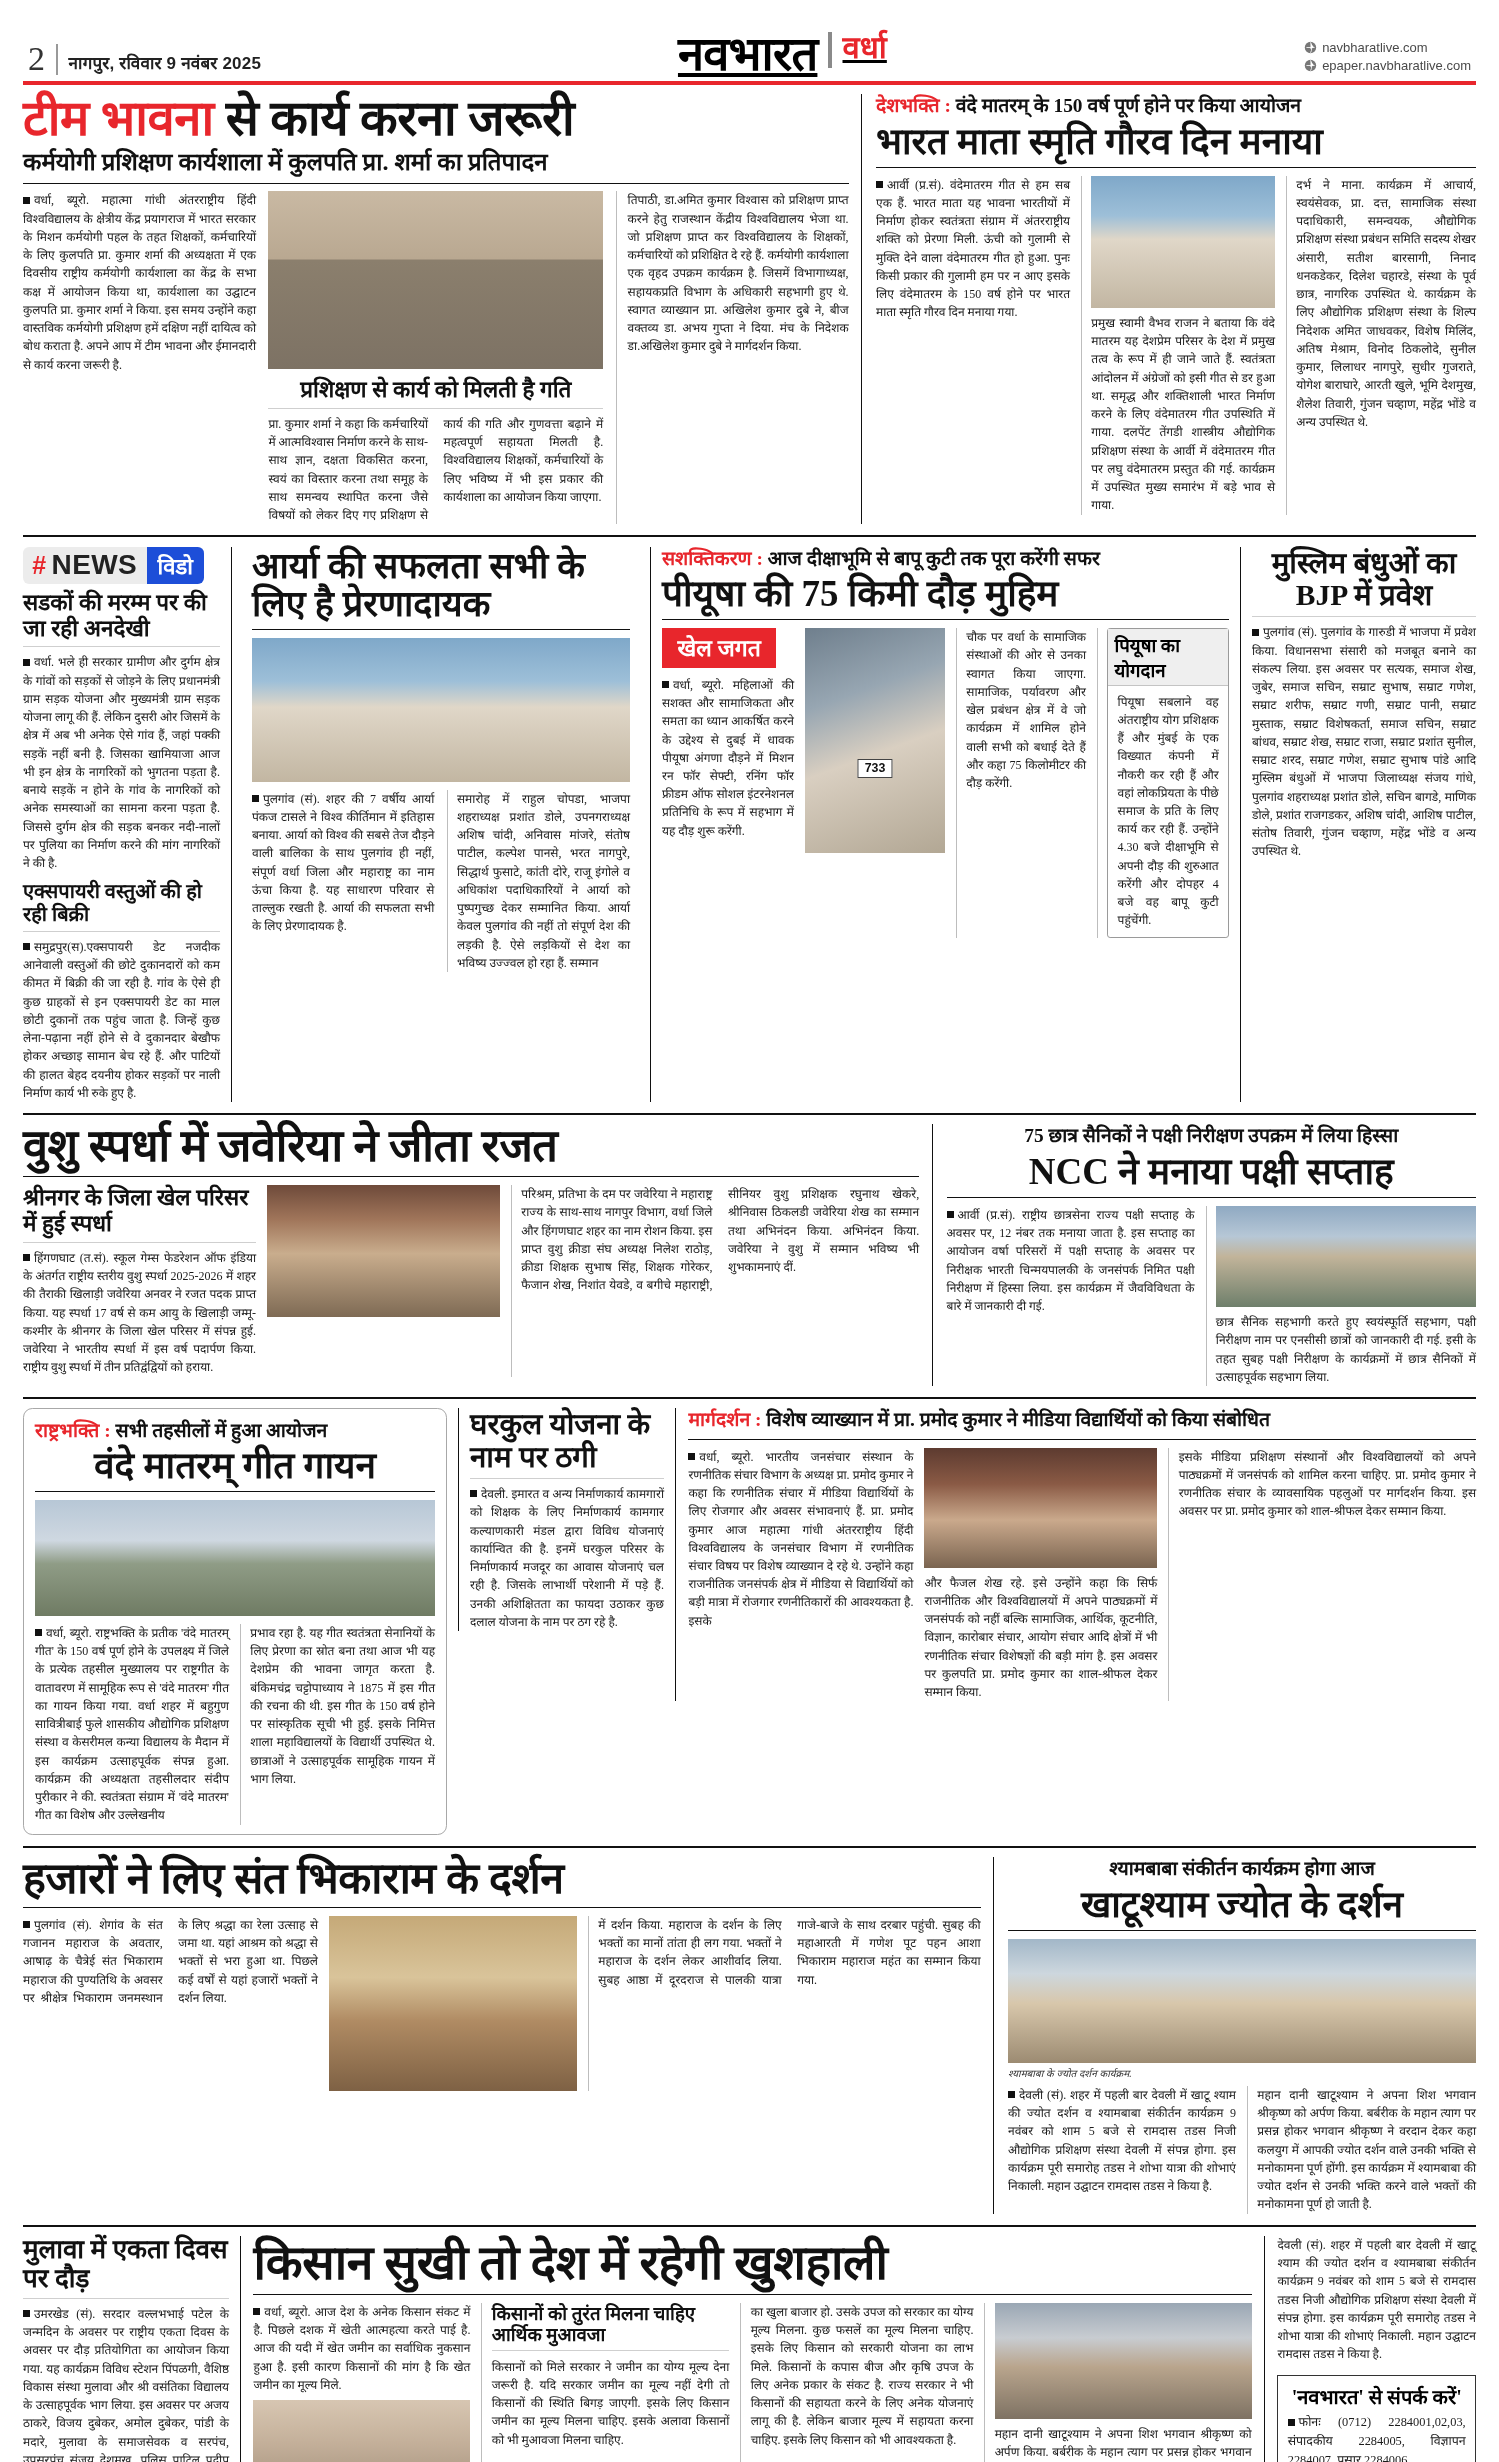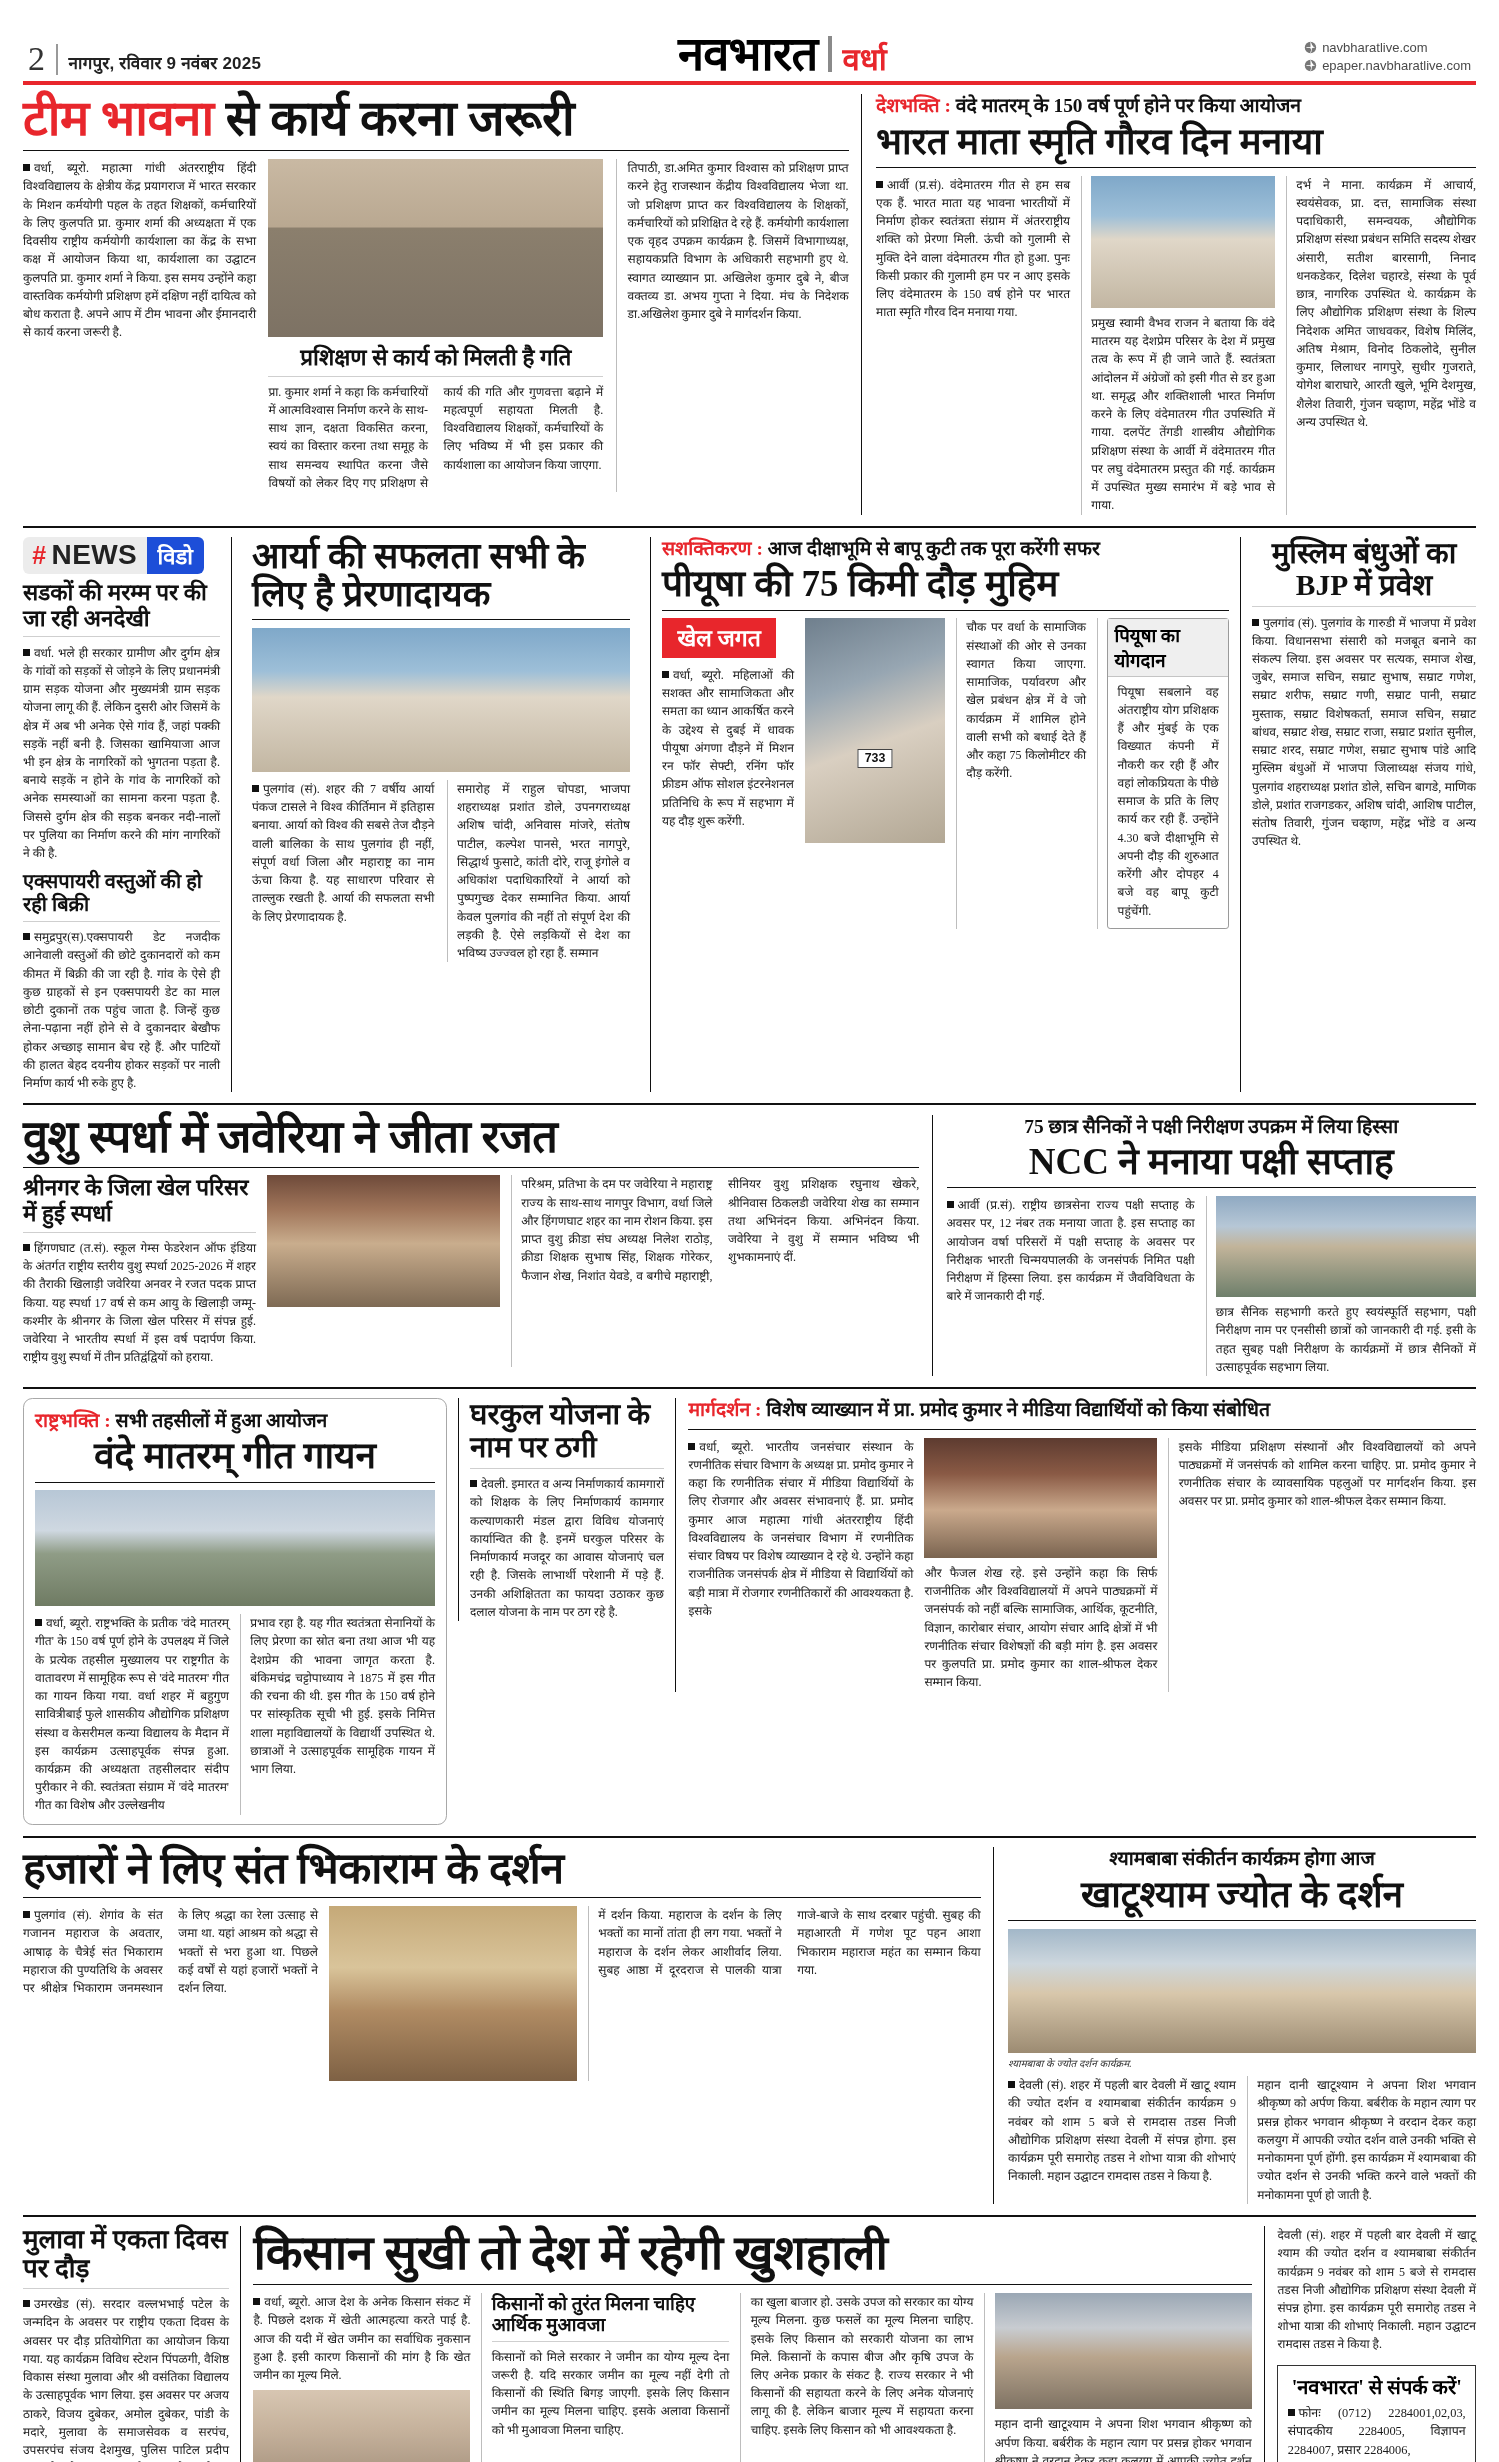--- a/index.html
+++ b/index.html
@@ -35,8 +35,8 @@
     letter-spacing: 0.2px;
   }
   .mh-center {
-    flex: 1; display: flex; justify-content: center; align-items: flex-end;
-    gap: 11px; margin-bottom: 0px;
+    flex: 1; display: flex; justify-content: center; 
+    gap: 11px; margin-bottom: 0px; text-decoration: underline;
   }
   .mh-logo {
     font-size: 47px; font-weight: 700; color: #000; line-height: .95;

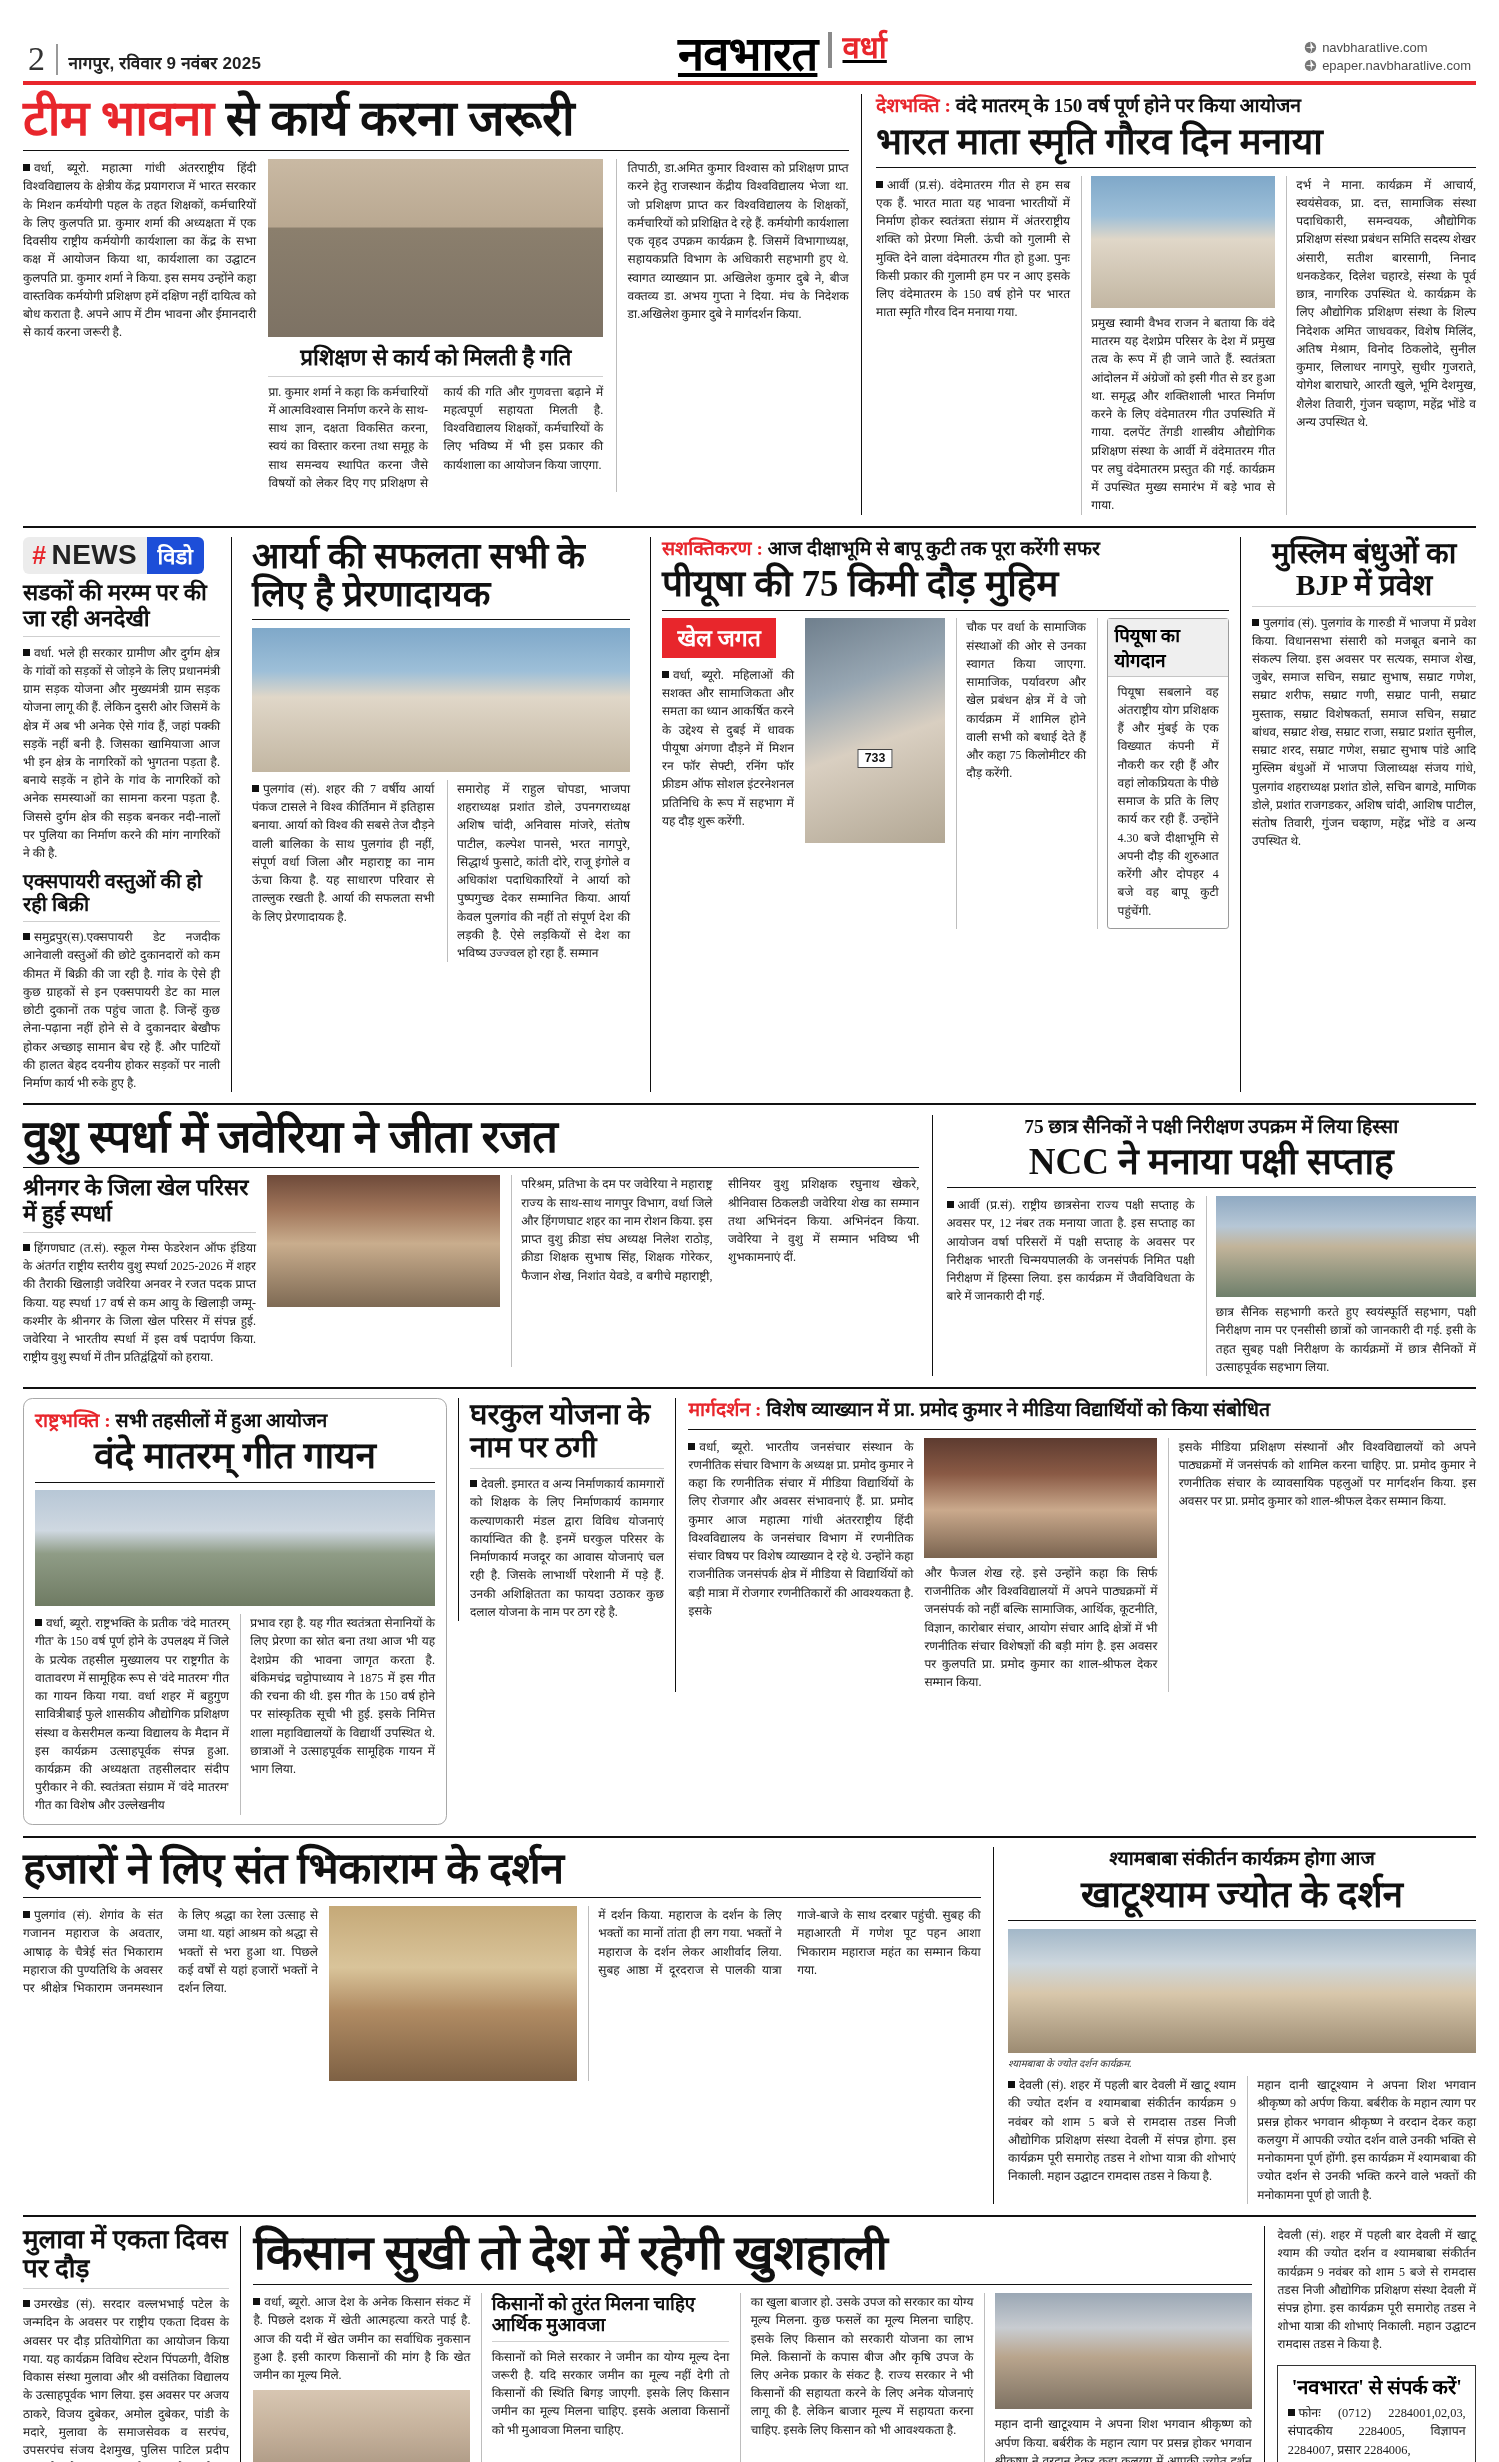--- a/index.html
+++ b/index.html
@@ -201,6 +201,7 @@
           <span class="red">टीम भावना</span>
           <span>से कार्य करना जरूरी</span>
         </div>
+        <div class="subhead" style="margin-top:4.7px;">कर्मयोगी प्रशिक्षण कार्यशाला में कुलपति प्रा. शर्मा का प्रतिपादन</div>
         <div class="hline" style="margin-top:6.2px;"></div>
 
         <div style="display:flex; gap:12.4px; margin-top:7.8px;">

